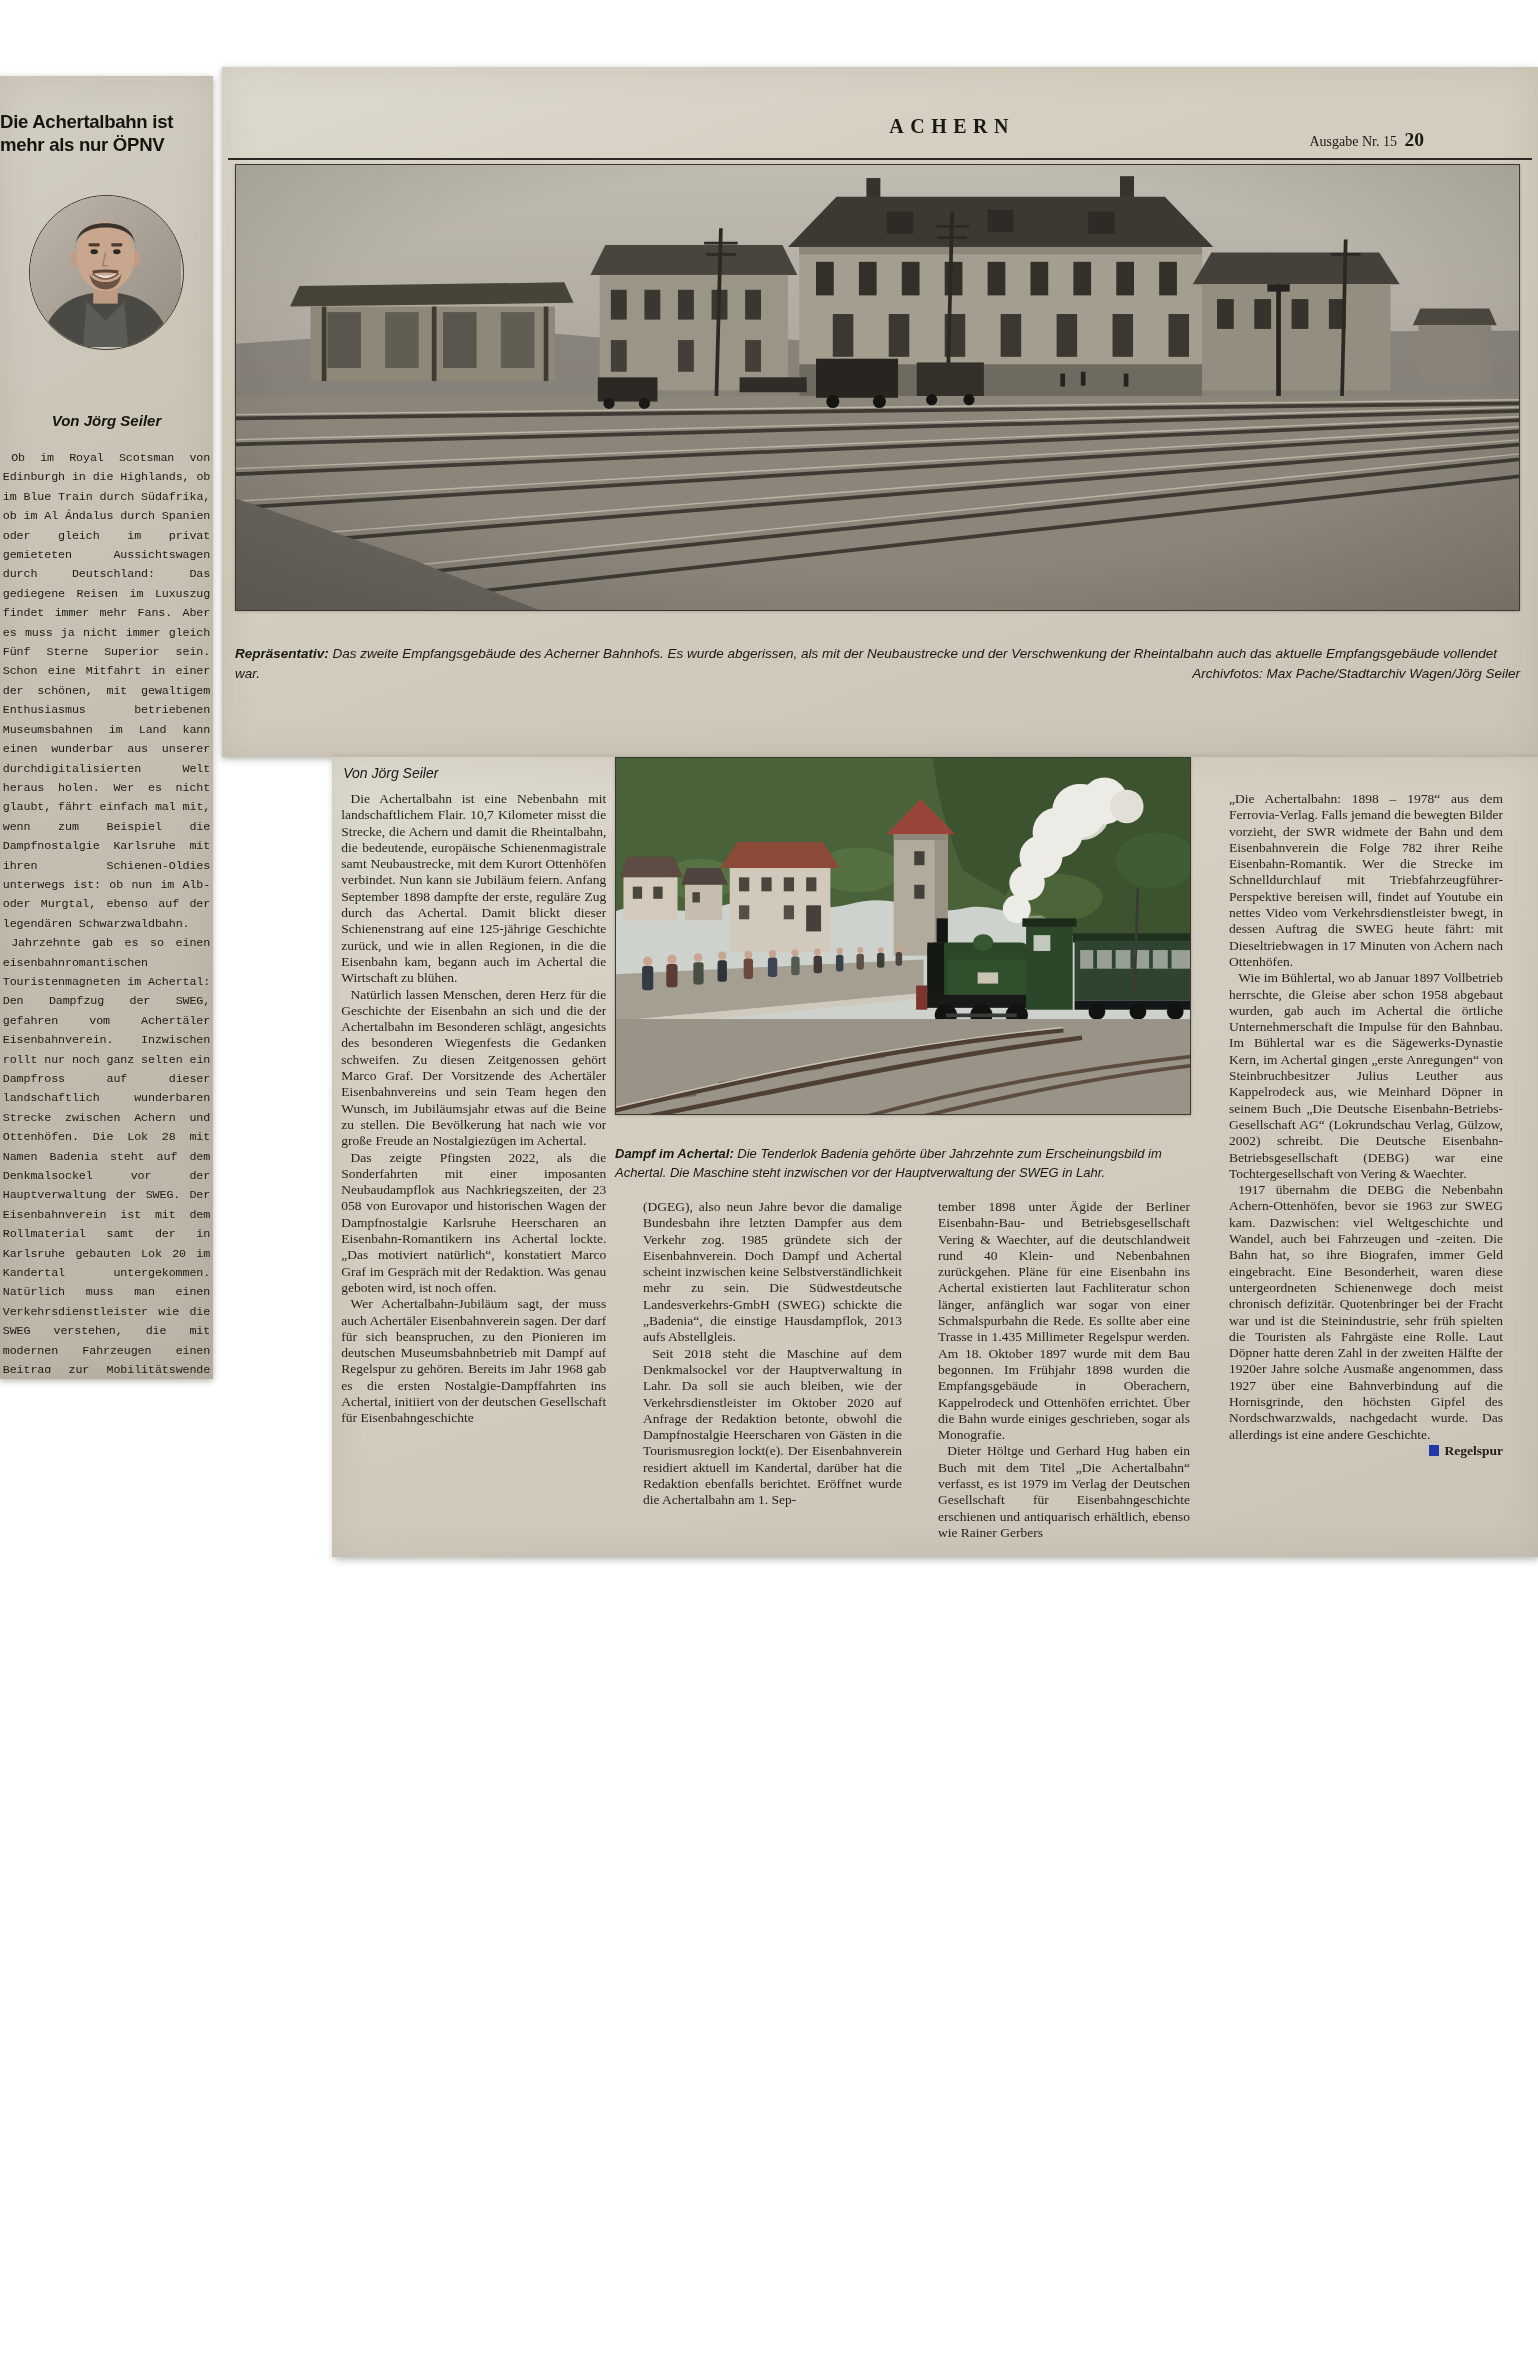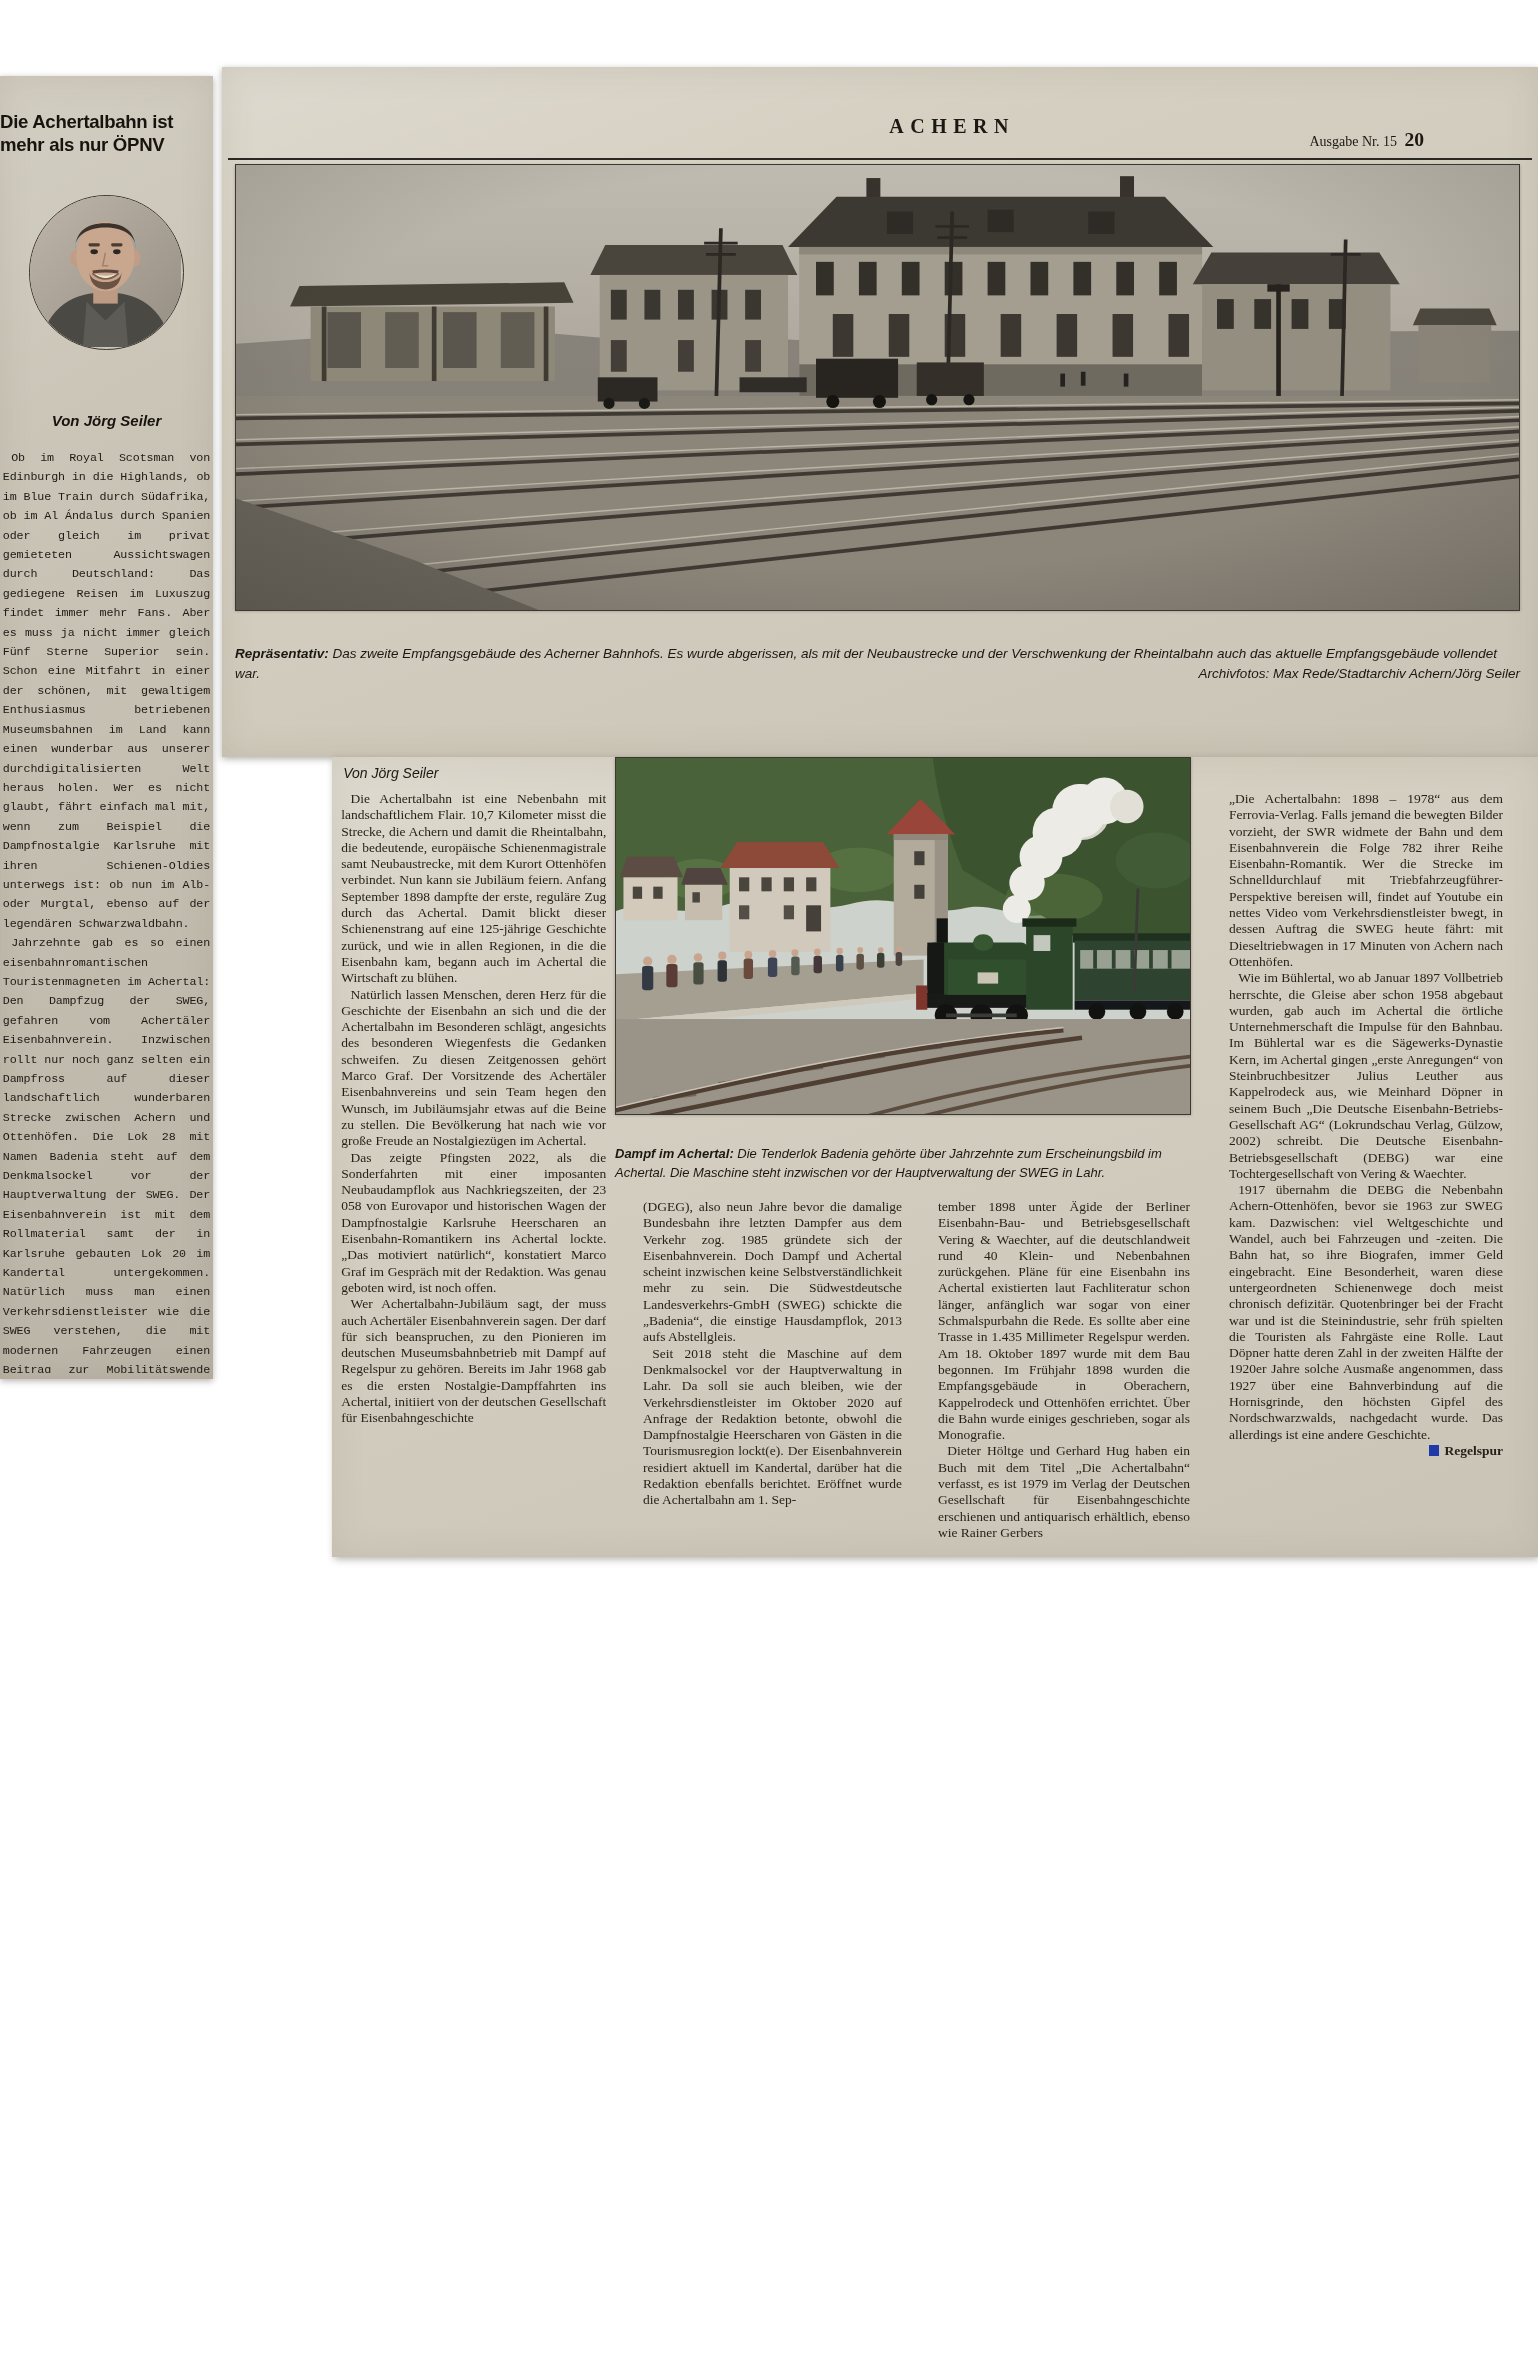--- a/index.html
+++ b/index.html
@@ -292,7 +292,7 @@
   <div id="station-caption" class="caption">
     <b>Repräsentativ:</b>
     <span>Das zweite Empfangsgebäude des Acherner Bahnhofs. Es wurde abgerissen, als mit der Neubaustrecke und der Verschwenkung der Rheintalbahn auch das aktuelle Empfangsgebäude vollendet war.</span>
-    <span id="station-credit">Archivfotos: Max Rede/Stadtarchiv Achern/Jörg Seiler</span>
+    <span id="station-credit">Archivfotos: Max Pache/Stadtarchiv Wagen/Jörg Seiler</span>
   </div>
 
 

